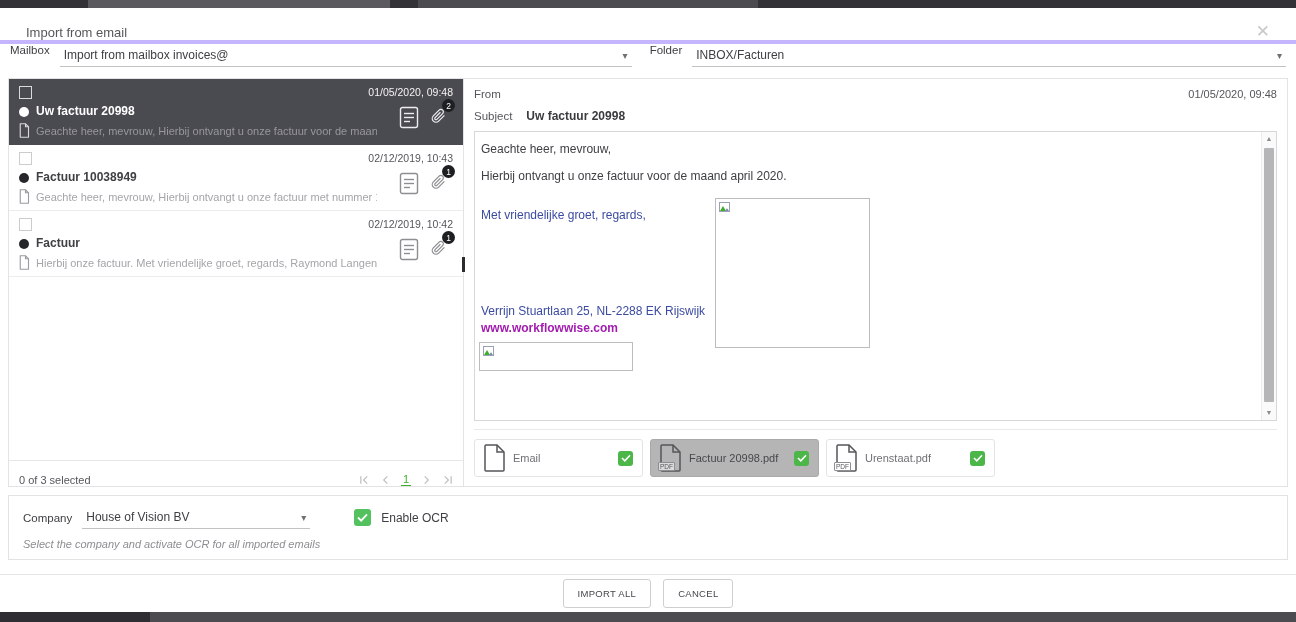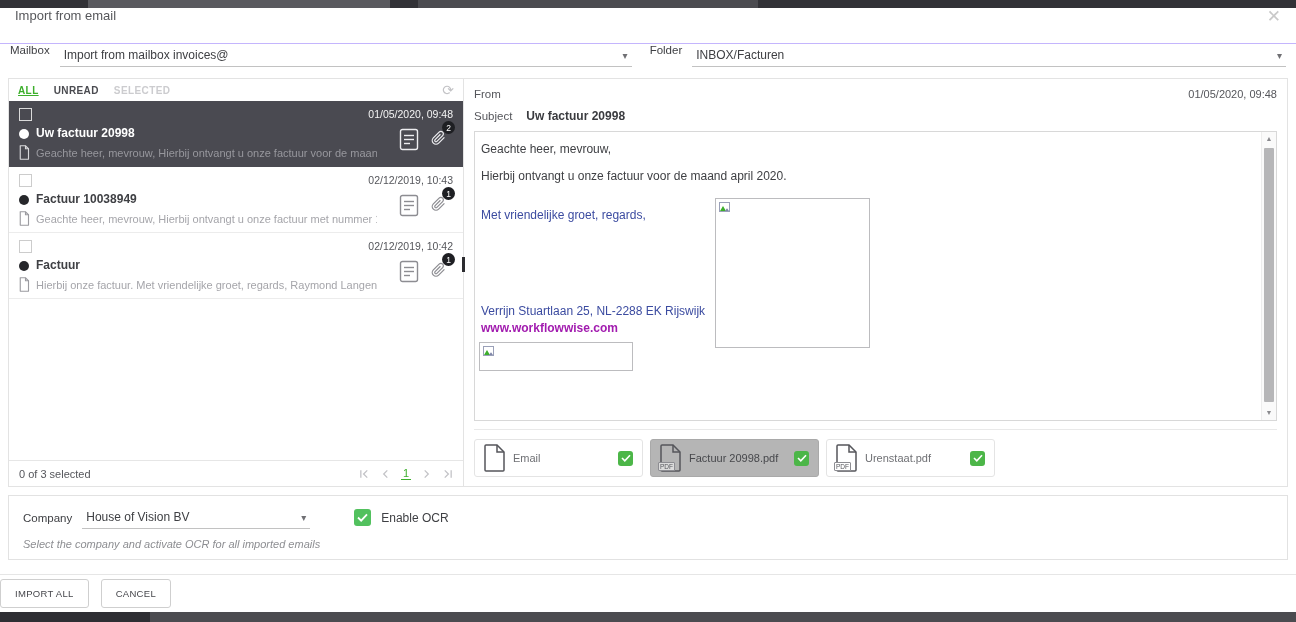--- a/index.html
+++ b/index.html
@@ -10,7 +10,7 @@
   .strip-bottom .seg { position:absolute; left:150px; right:0; top:0; height:10px; background:#4b4b50; }
 
   .dialog { position:absolute; top:8px; bottom:10px; left:0; right:0; background:#fff; display:flex; flex-direction:column; }
-  .dlg-header { height:36px; flex:0 0 36px; display:flex; align-items:flex-start; padding:0 15px; border-bottom:1px solid #c4b5fd; }
+  .dlg-header { height:36px; flex:0 0 36px; display:flex; align-items:flex-end; padding:0 26px; border-bottom:4px solid #c4b5fd; }
   .dlg-title { font-size:13px; color:#56575b; }
   .close { margin-left:auto; font-size:17px; color:#c9c9c9; cursor:pointer; line-height:1; }
 

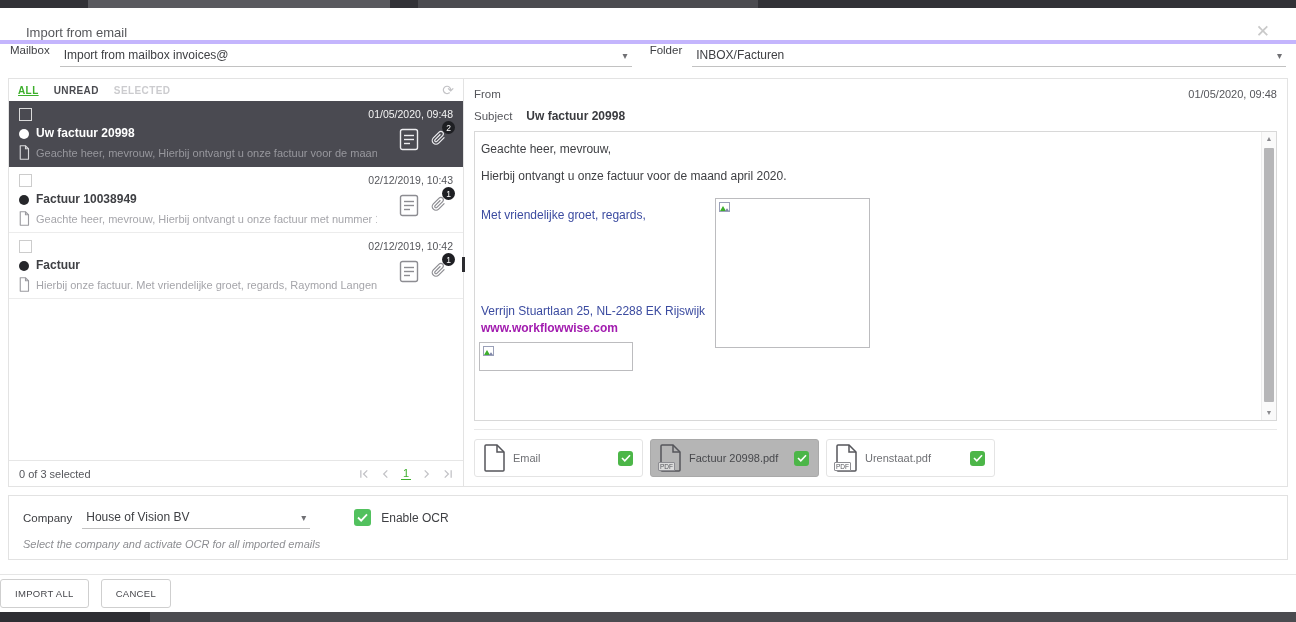--- a/index.html
+++ b/index.html
@@ -139,12 +139,6 @@
       <div class="divider-handle"></div>
 
       <div class="left">
-        <div class="tabs">
-          <span class="tab tab-all">ALL</span>
-          <span class="tab tab-unread">UNREAD</span>
-          <span class="tab tab-selected">SELECTED</span>
-          <span class="refresh">⟳</span>
-        </div>
 
         <div class="list">
 

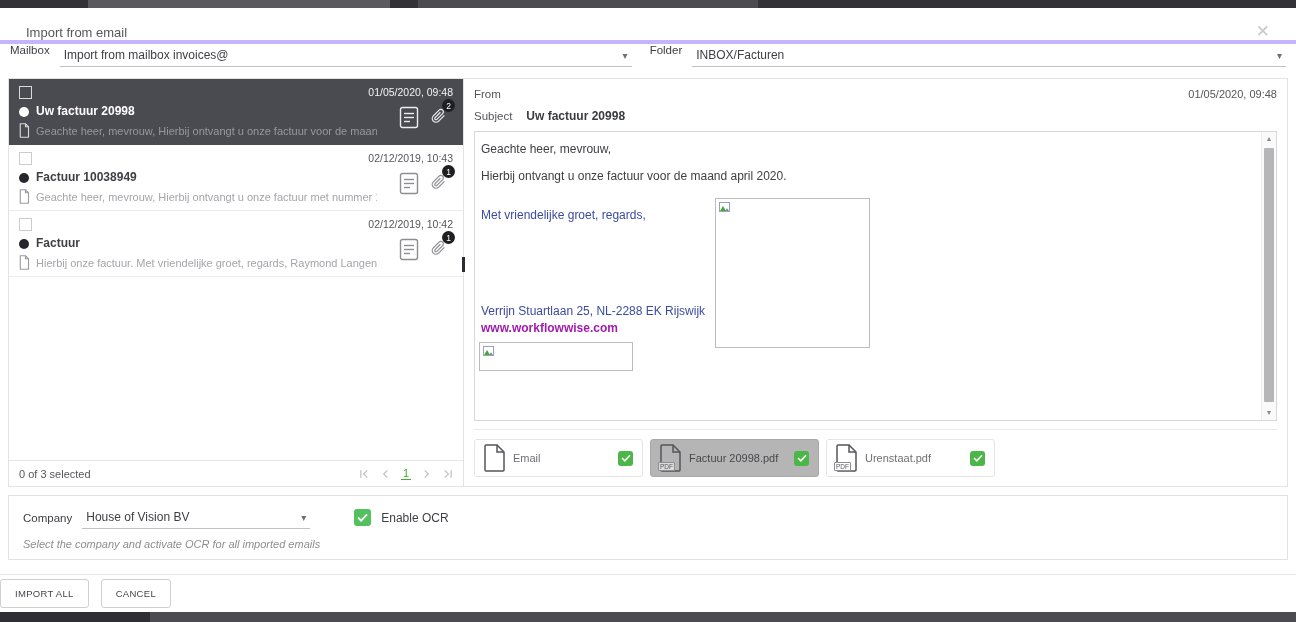--- a/index.html
+++ b/index.html
@@ -53,7 +53,7 @@
   .active .ei-clipwrap { color:#ededf0; }
   .badge { position:absolute; right:-6px; top:-7px; width:13px; height:13px; border-radius:50%; background:#1e1f23; color:#fff; font-size:8.5px; display:flex; align-items:center; justify-content:center; }
 
-  .list-footer { height:26px; flex:0 0 26px; border-top:1px solid #e6e6e6; display:flex; align-items:center; padding:0 10px; font-size:11px; color:#55565b; background:#fff; }
+  .list-footer { height:26px; flex:0 0 26px; border-top:1px solid #e6e6e6; display:flex; align-items:flex-end; padding:0 10px; font-size:11px; color:#55565b; background:#fff; }
   .pager { margin-left:auto; display:flex; align-items:center; gap:11px; }
   .pg-btn { color:#c2c2c6; cursor:pointer; display:flex; align-items:center; }
   .page-num { color:#3daf2c; border-bottom:1px solid #3daf2c; font-size:11px; padding:0 2px; cursor:pointer; }

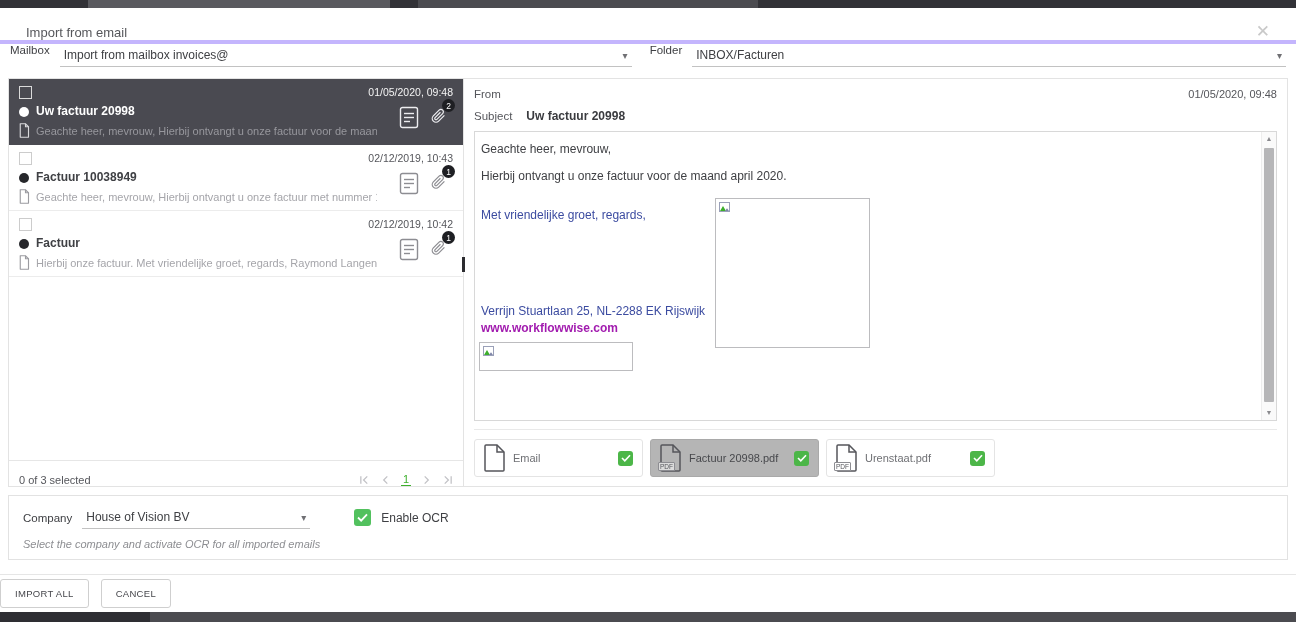--- a/index.html
+++ b/index.html
@@ -100,7 +100,7 @@
   .ocr-label { font-size:12px; color:#3f4044; margin-left:10px; }
   .hint { font-style:italic; font-size:11px; color:#8d8e92; margin-top:9px; }
 
-  .dlg-footer { border-top:1px solid #e6e6e6; height:38px; flex:0 0 38px; display:flex; align-items:center; justify-content:flex-start; gap:12px; }
+  .dlg-footer { border-top:1px solid #e6e6e6; height:38px; flex:0 0 38px; display:flex; align-items:center; justify-content:center; gap:12px; }
   .btn { font-size:9.5px; color:#46474c; border:1px solid #cfcfcf; border-radius:3px; padding:8px 14px; background:#fff; letter-spacing:.3px; cursor:pointer; font-family:"Liberation Sans", sans-serif; }
 
   svg { display:block; }

